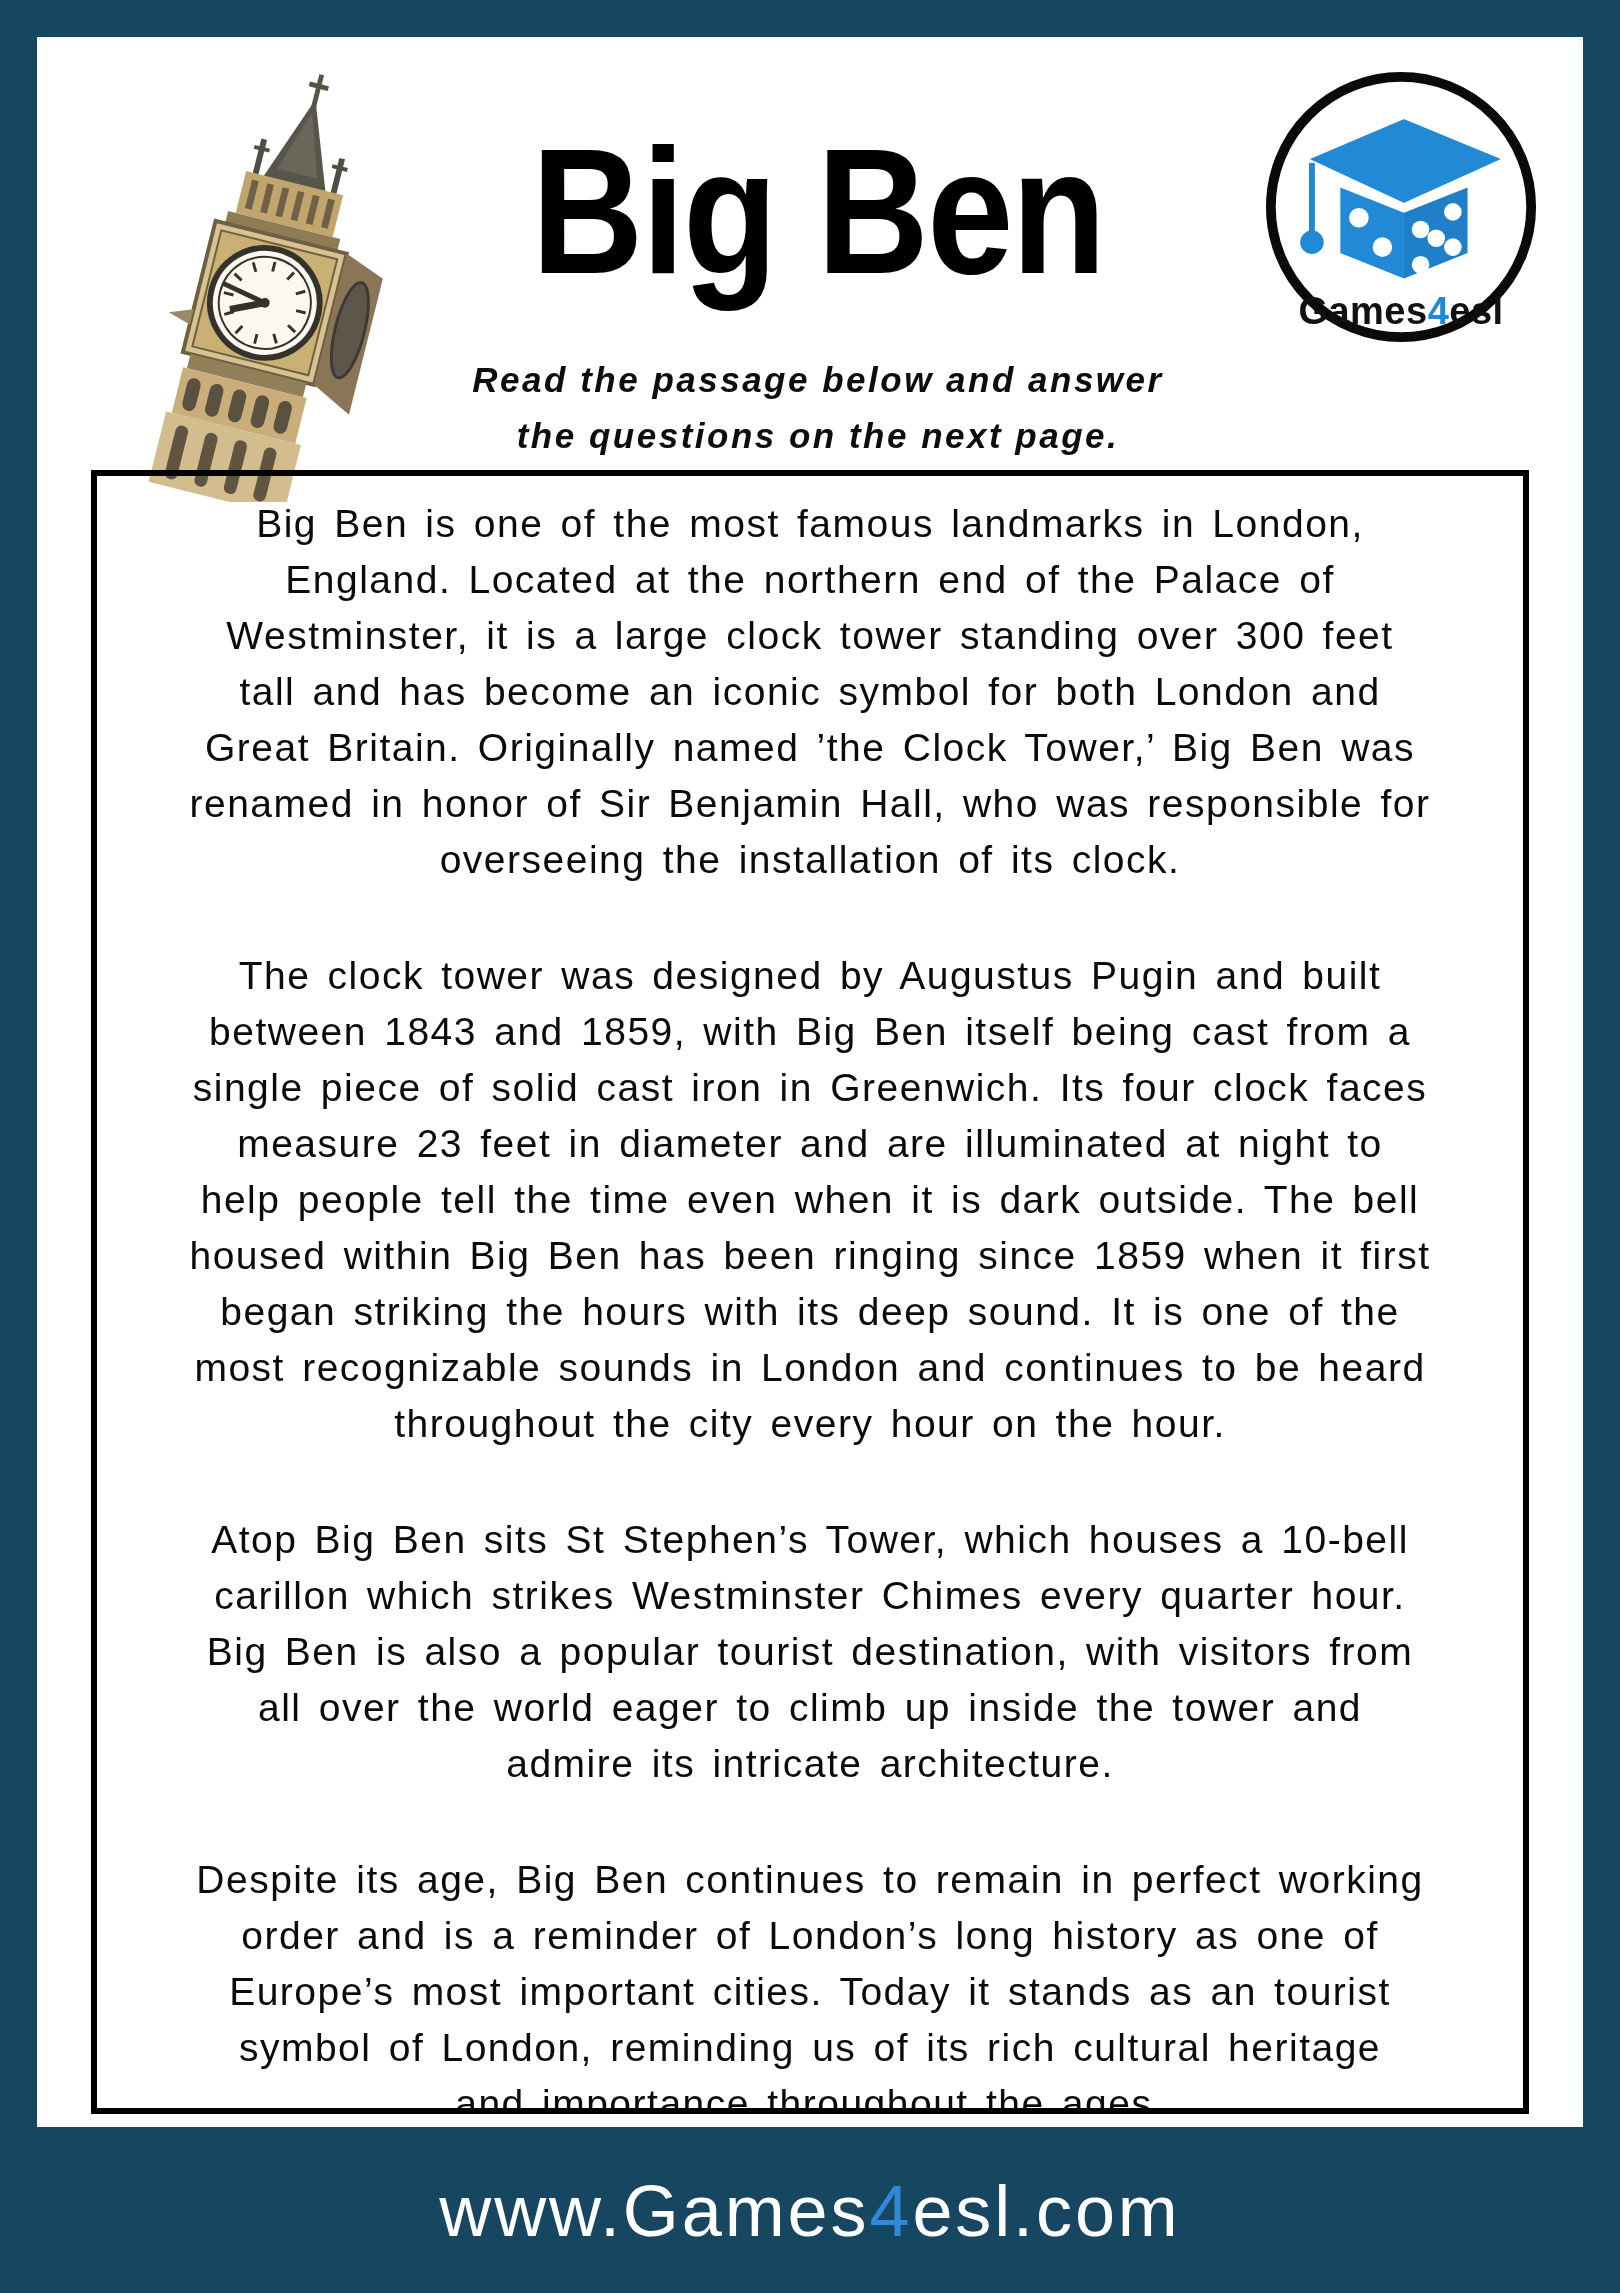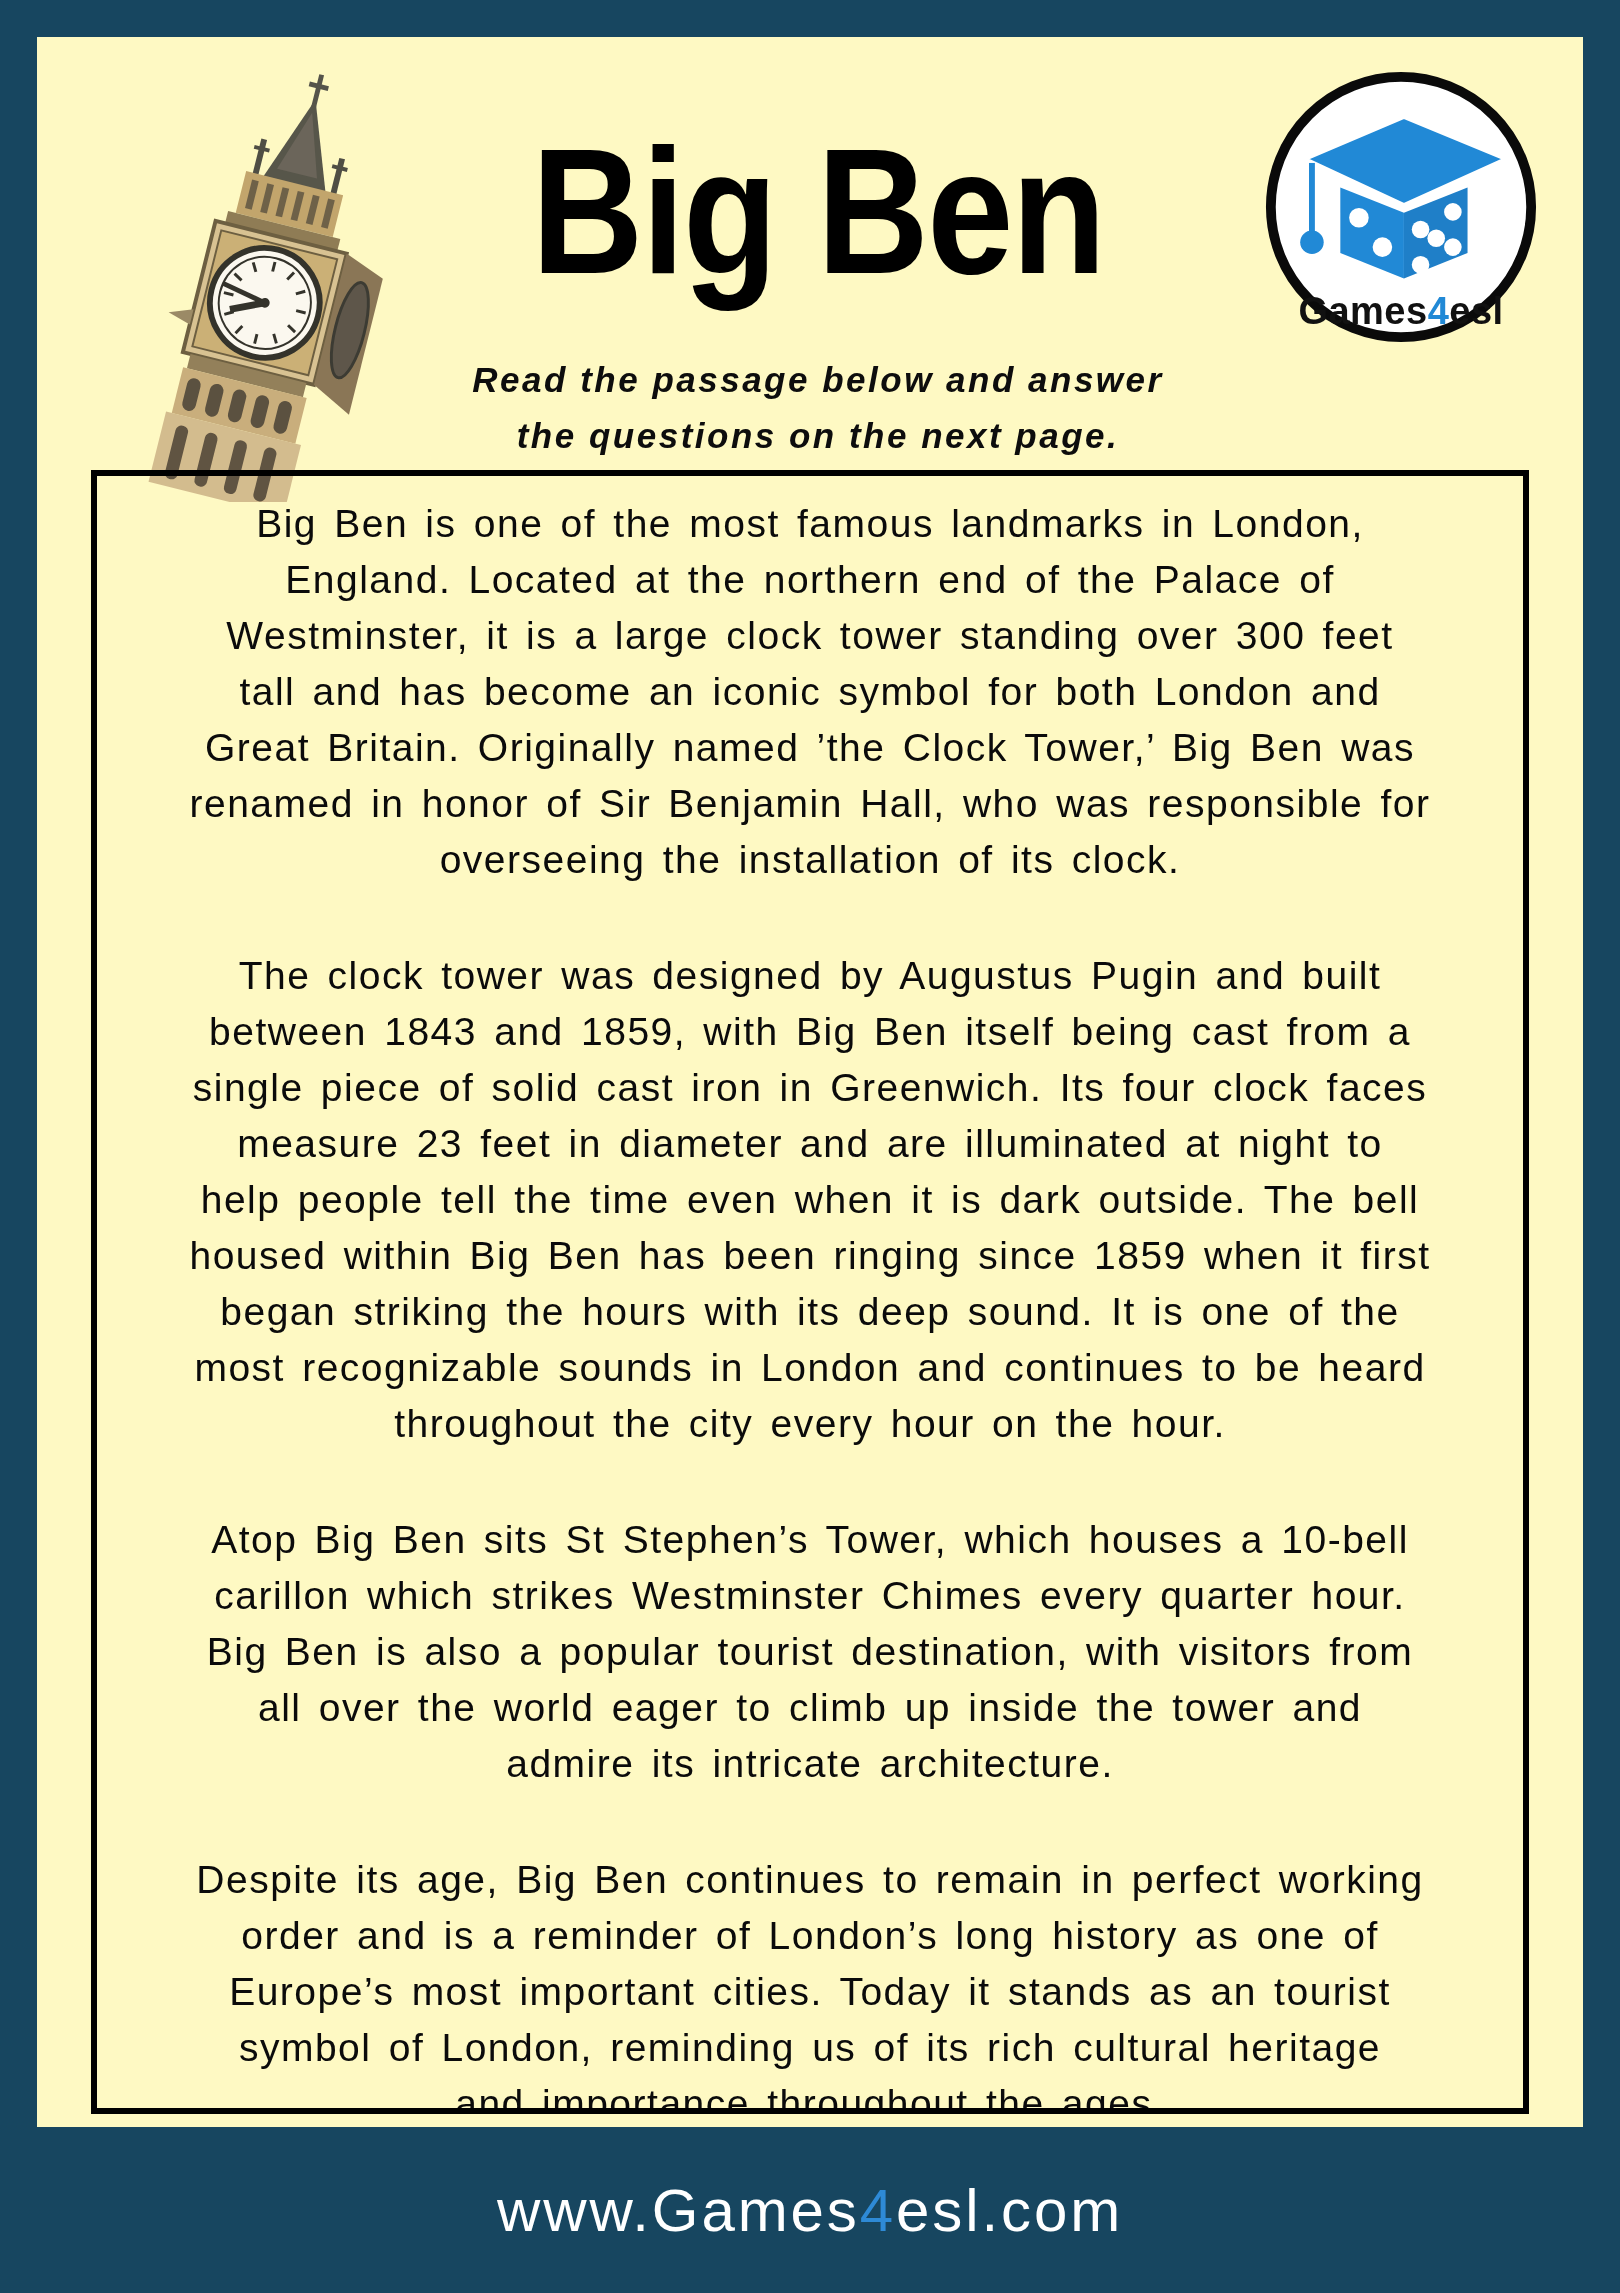--- a/index.html
+++ b/index.html
@@ -5,7 +5,7 @@
   html,body{margin:0;padding:0;background:#0e3349;}
   .page{position:relative;width:1620px;height:2294px;background:#174660;overflow:hidden;
         font-family:"Liberation Sans",sans-serif;}
-  .sheet{position:absolute;left:37px;top:37px;width:1546px;height:2090px;background:#fef9c3;}
+  .sheet{position:absolute;left:37px;top:37px;width:1546px;height:2090px;background:#ffffff;}
 
   
   .tower{position:absolute;left:16.7px;top:3.9px;width:333px;height:461px;}

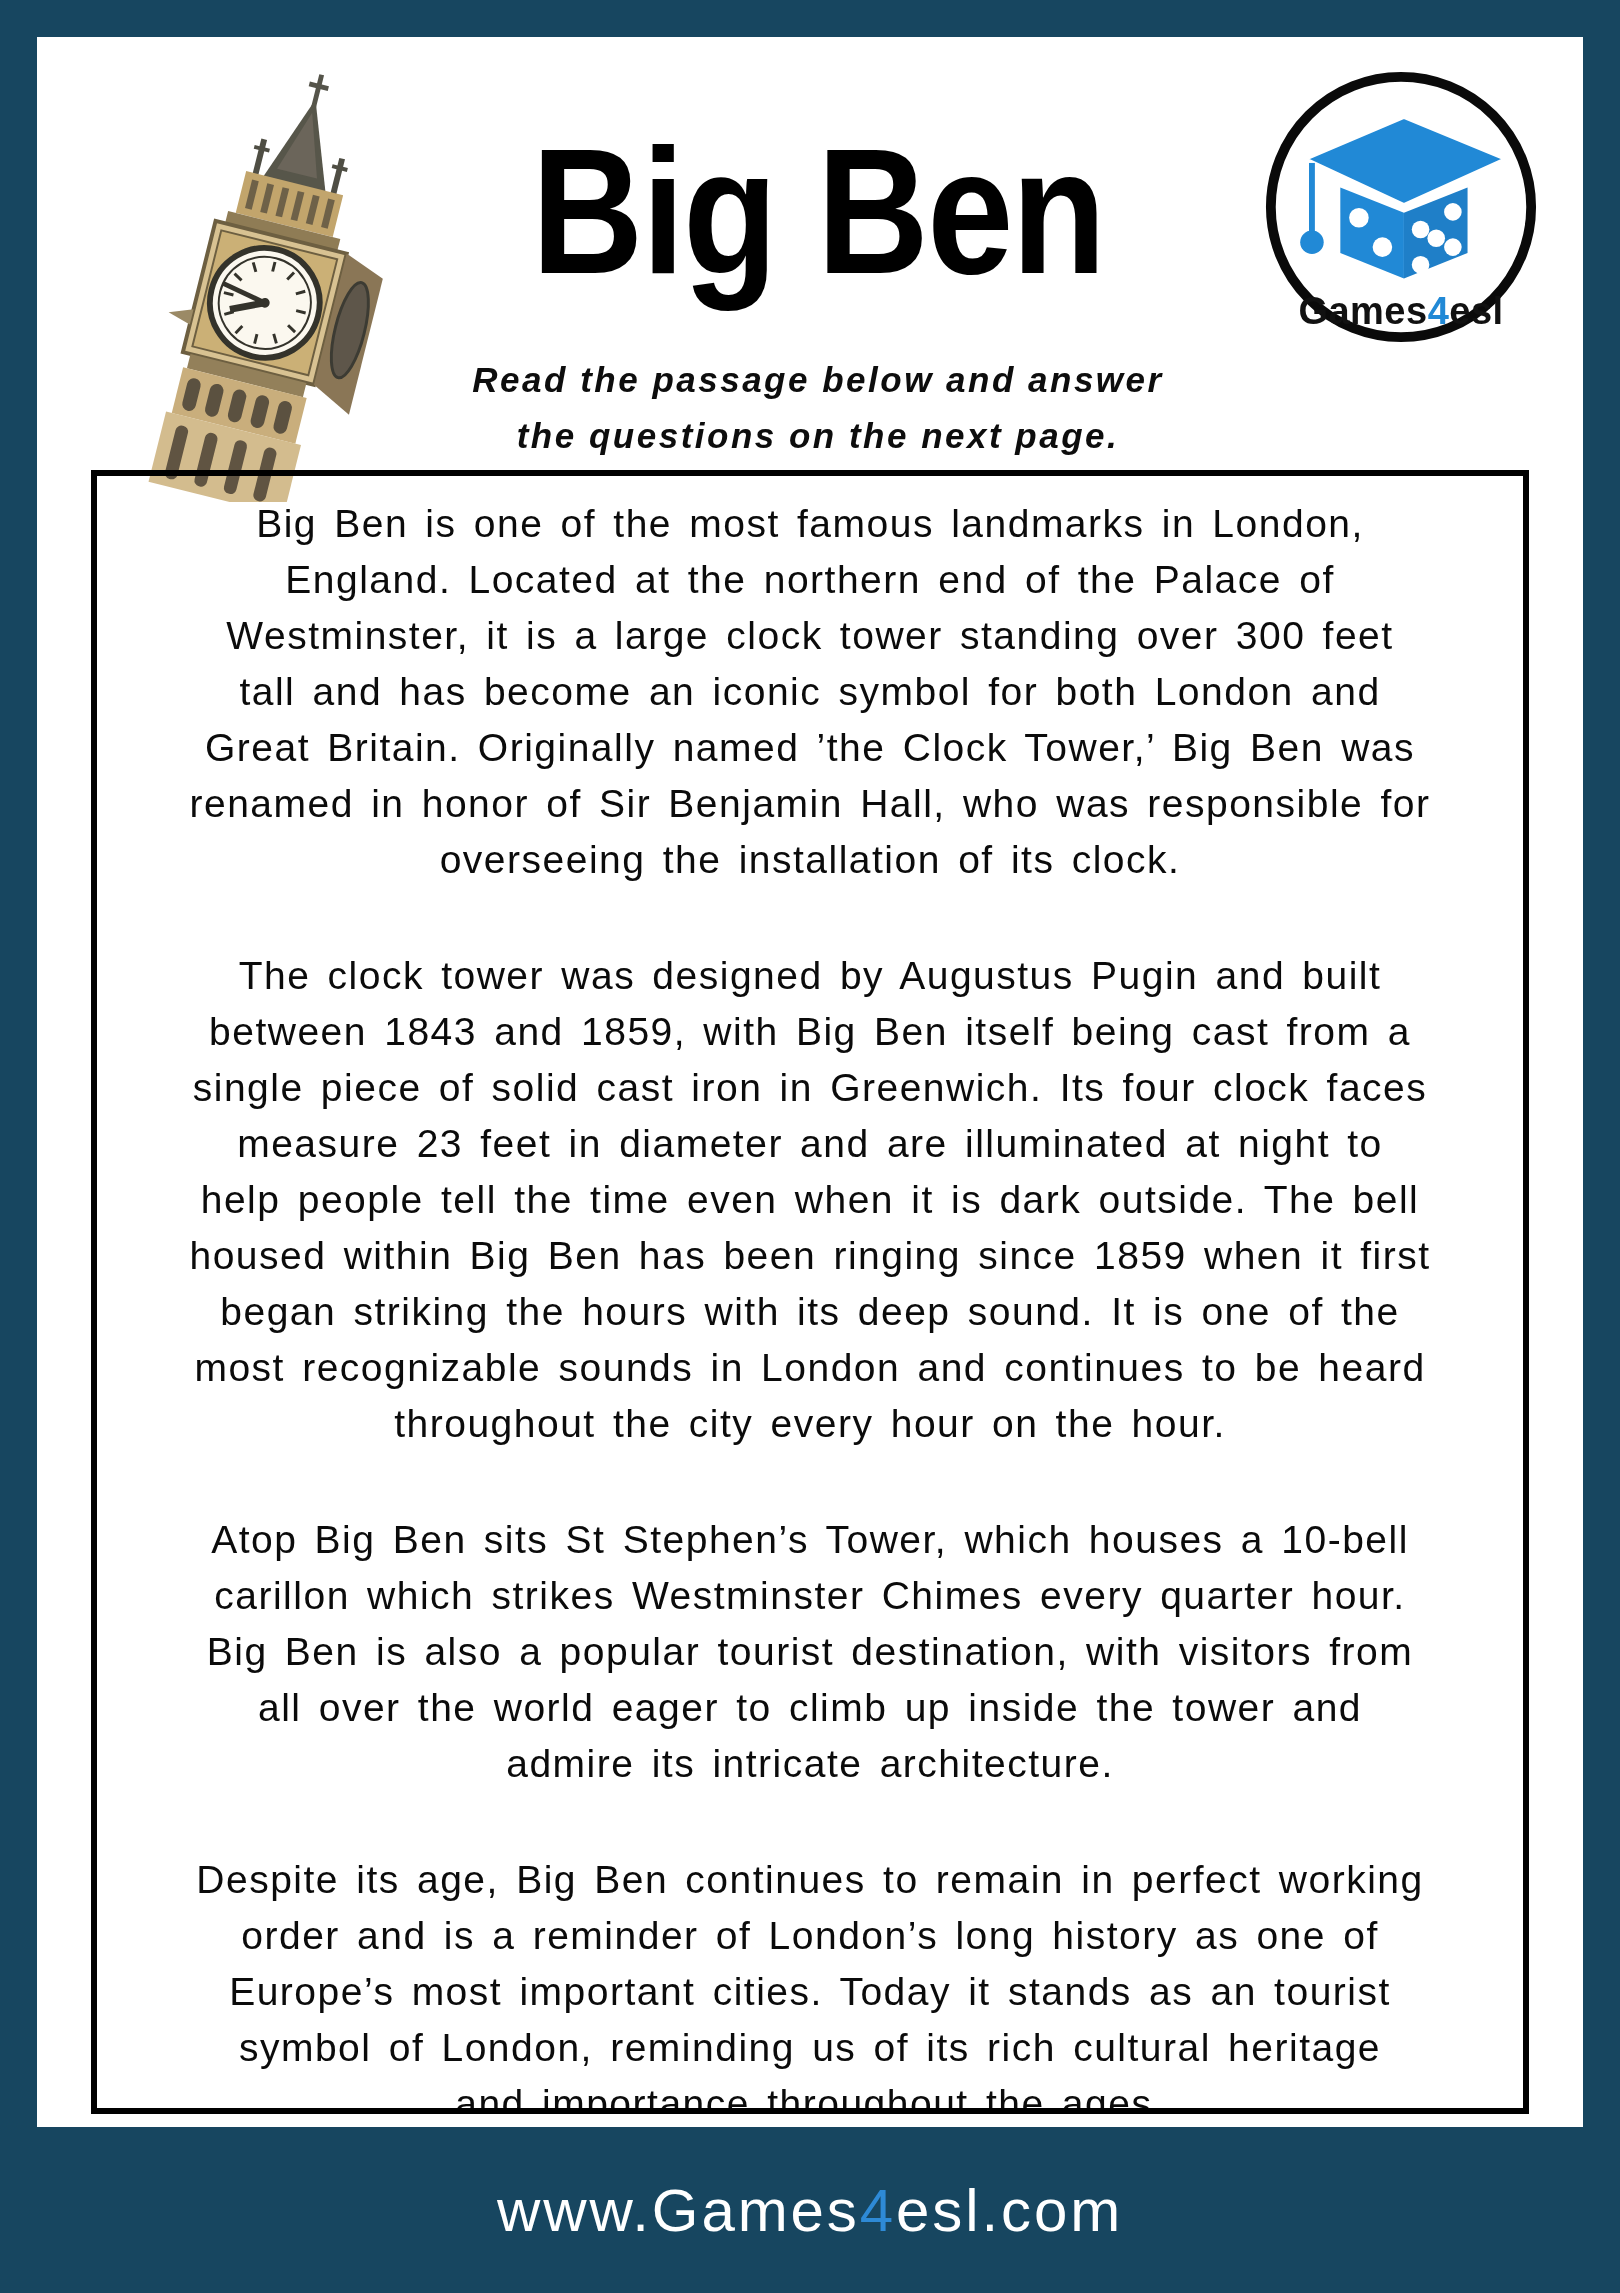--- a/index.html
+++ b/index.html
@@ -32,7 +32,7 @@
   
   .footer{position:absolute;left:0;right:0;top:2127px;height:167px;background:#174660;
           display:flex;align-items:center;justify-content:center;}
-  .footer-url{color:#ffffff;font-size:60px;letter-spacing:2.9px;white-space:nowrap;}
+  .footer-url{color:#ffffff;font-size:72px;letter-spacing:2.9px;white-space:nowrap;}
   .footer-url .accent{color:#2e8ad6;}
 </style>
 </head>

